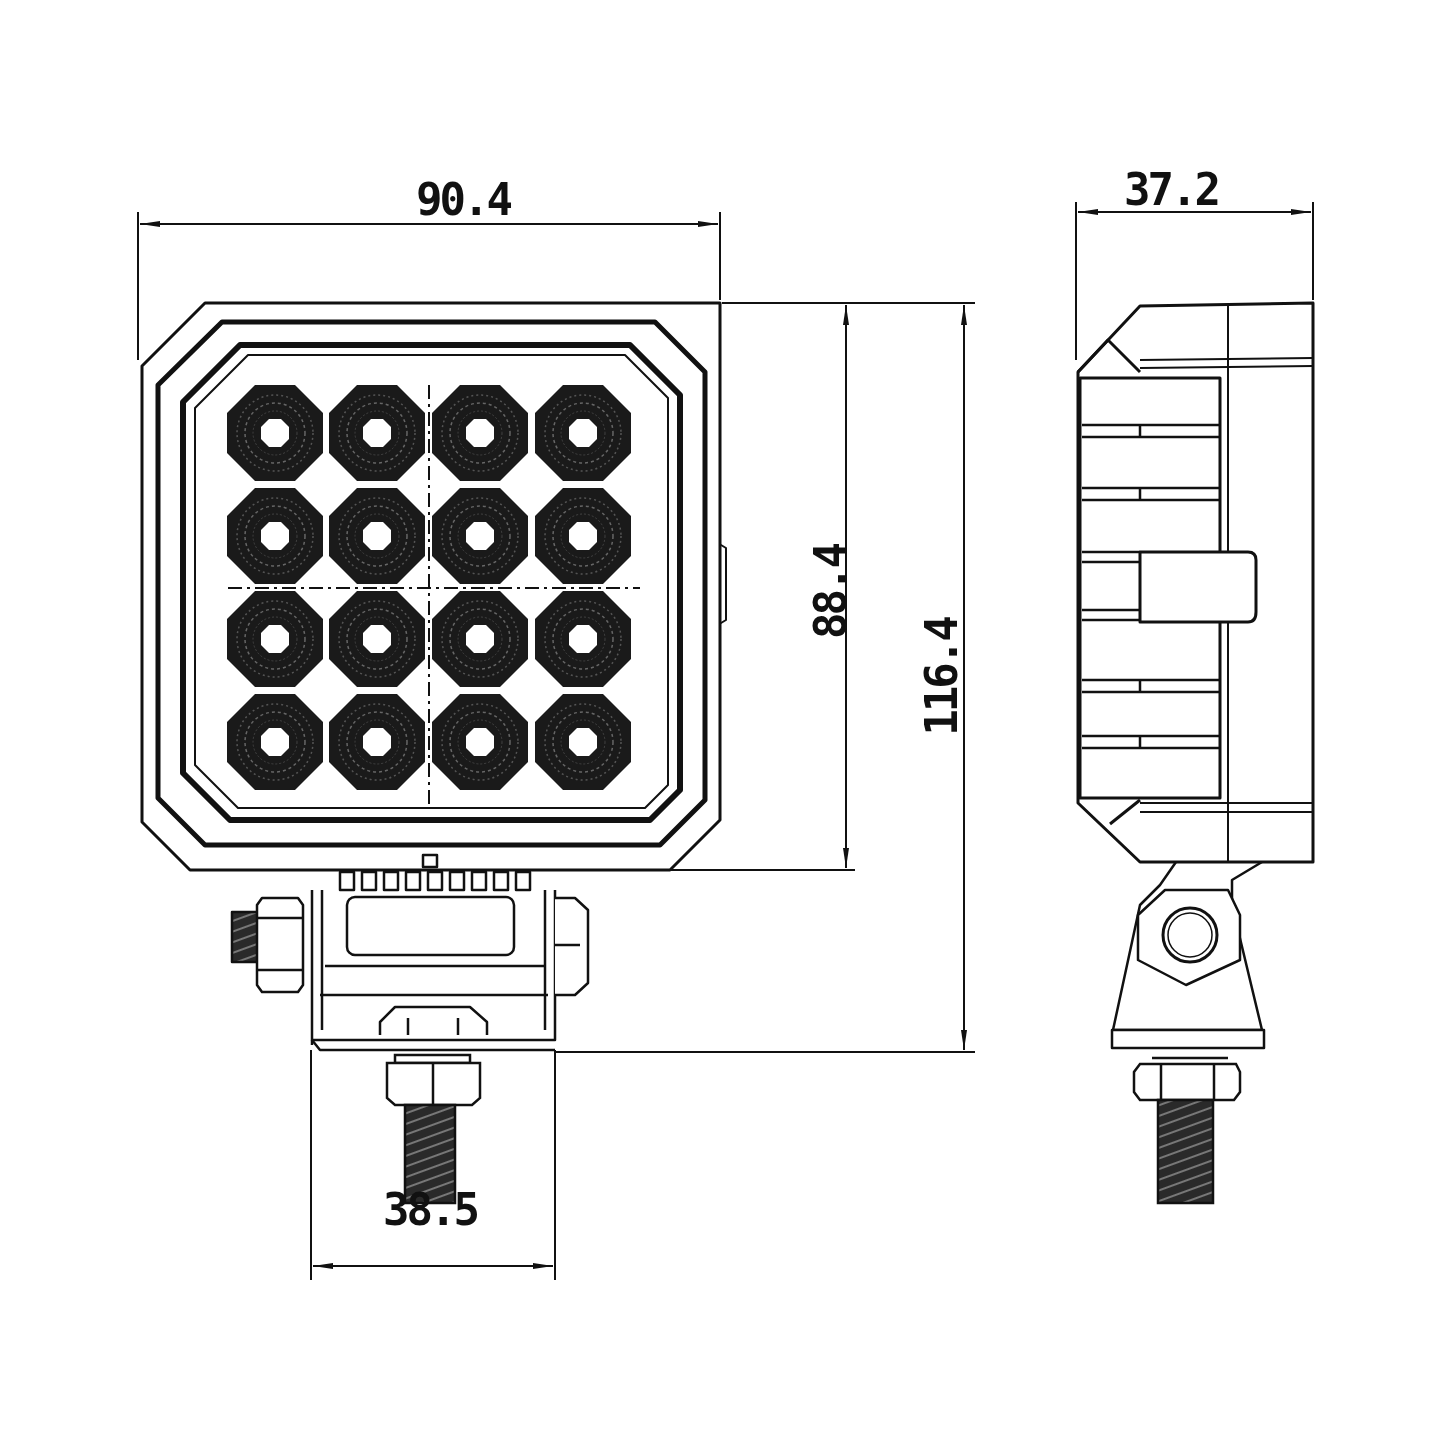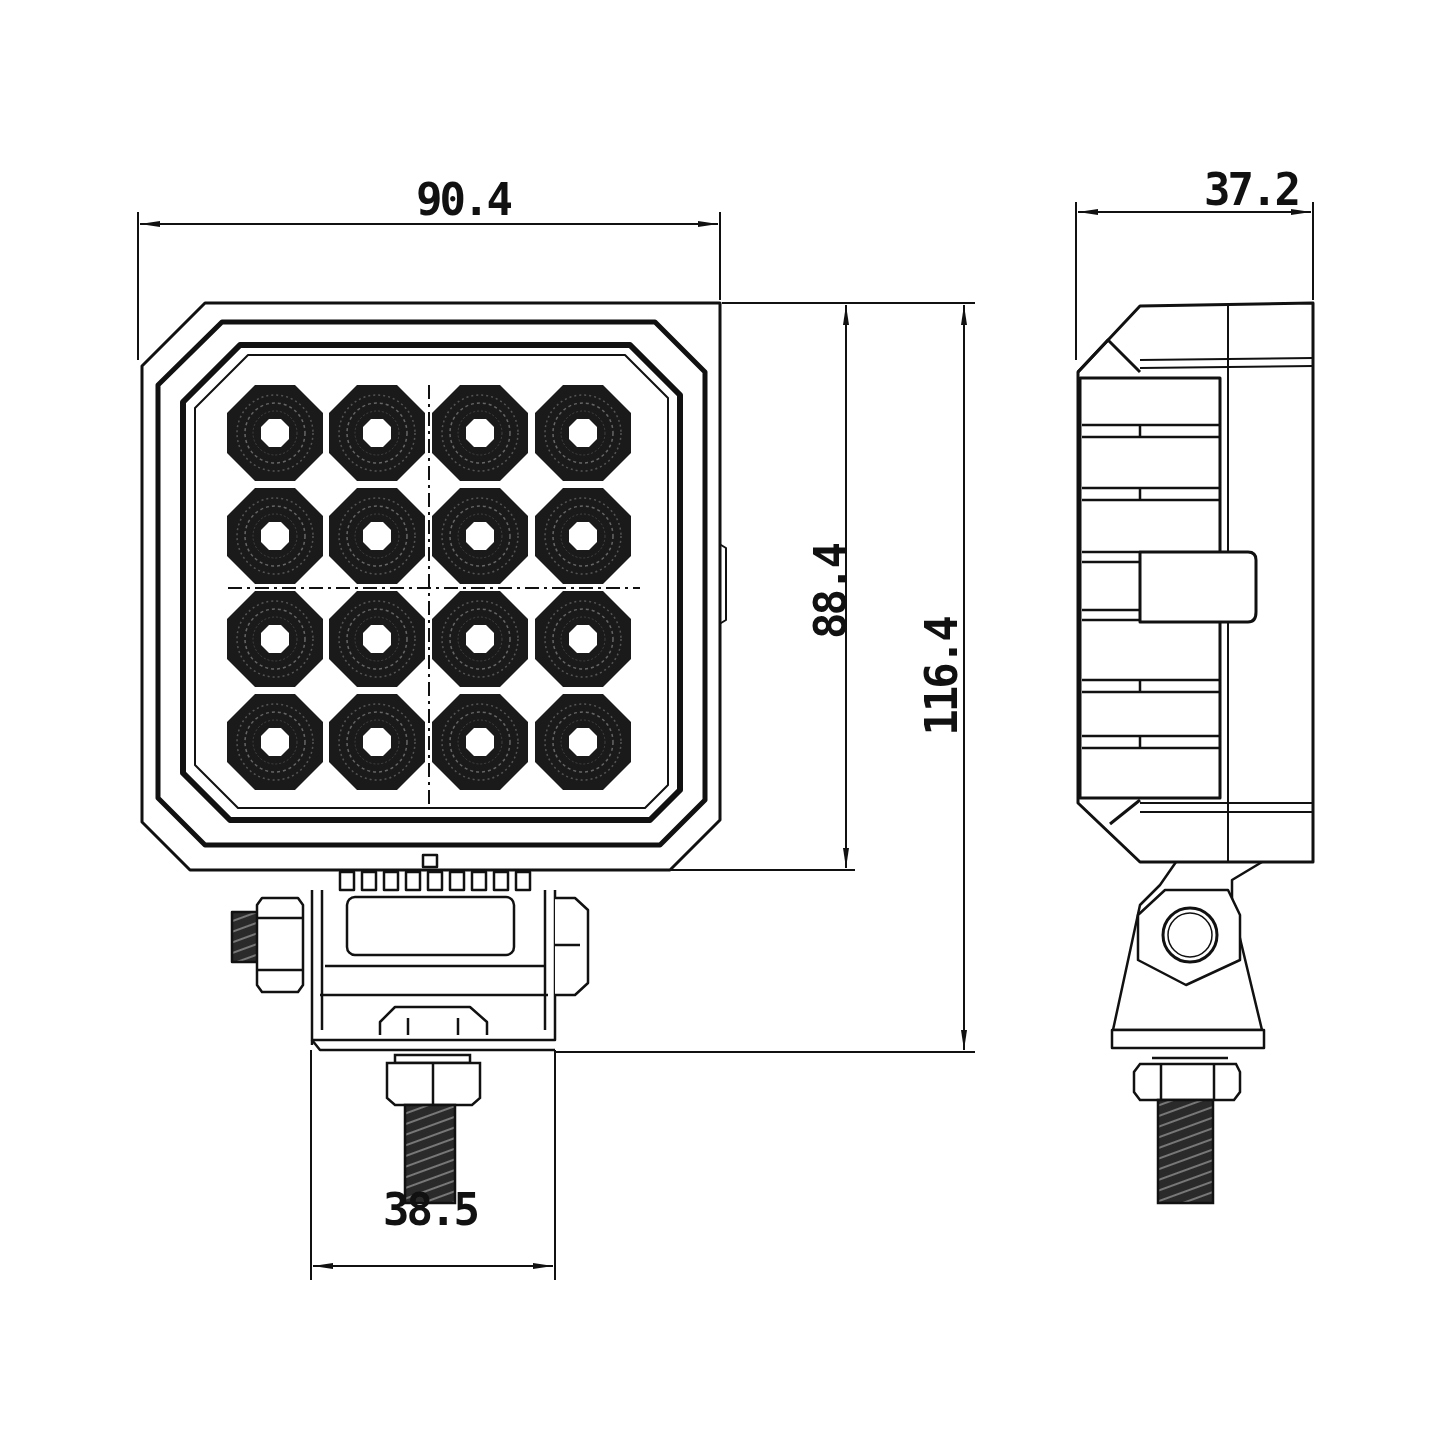--- a/index.html
+++ b/index.html
@@ -187,7 +187,7 @@
 
 <div class="dim-label" style="left:400px; top:178px;margin-left:16px;">90.4</div>
 
-<div class="dim-label" style="left:1204px; top:168px;">37.2</div>
+<div class="dim-label" style="left:1124px; top:168px;">37.2</div>
 
 <div class="dim-label rot" style="left:776px; top:570px; width:110px; text-align:center;">88.4</div>
 

